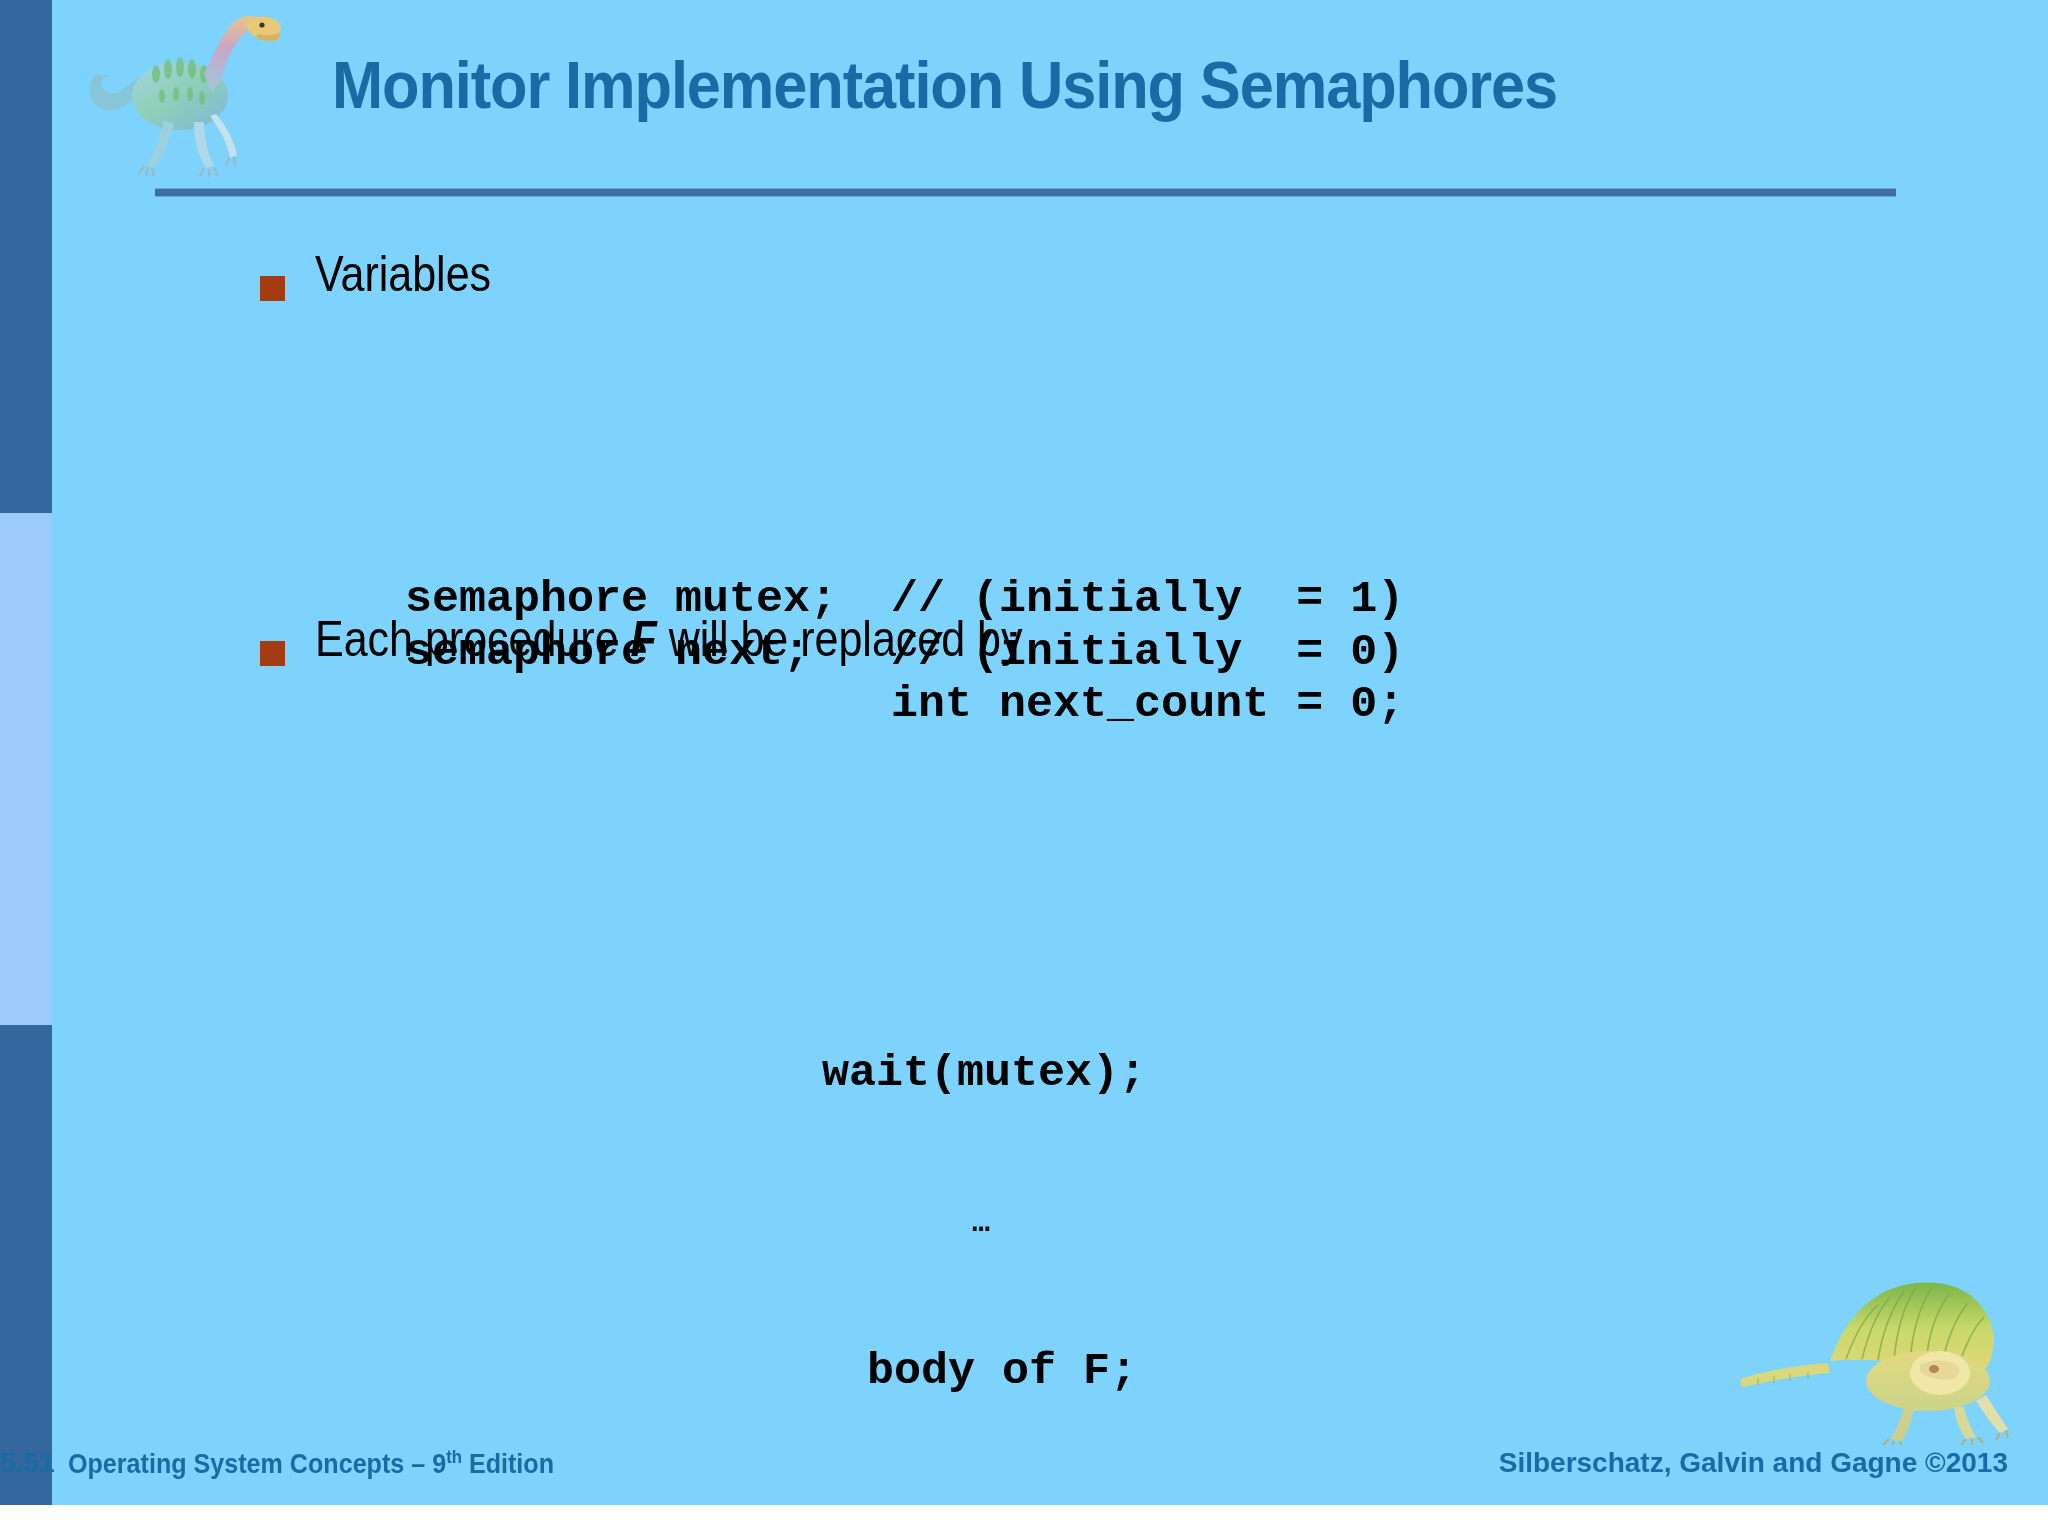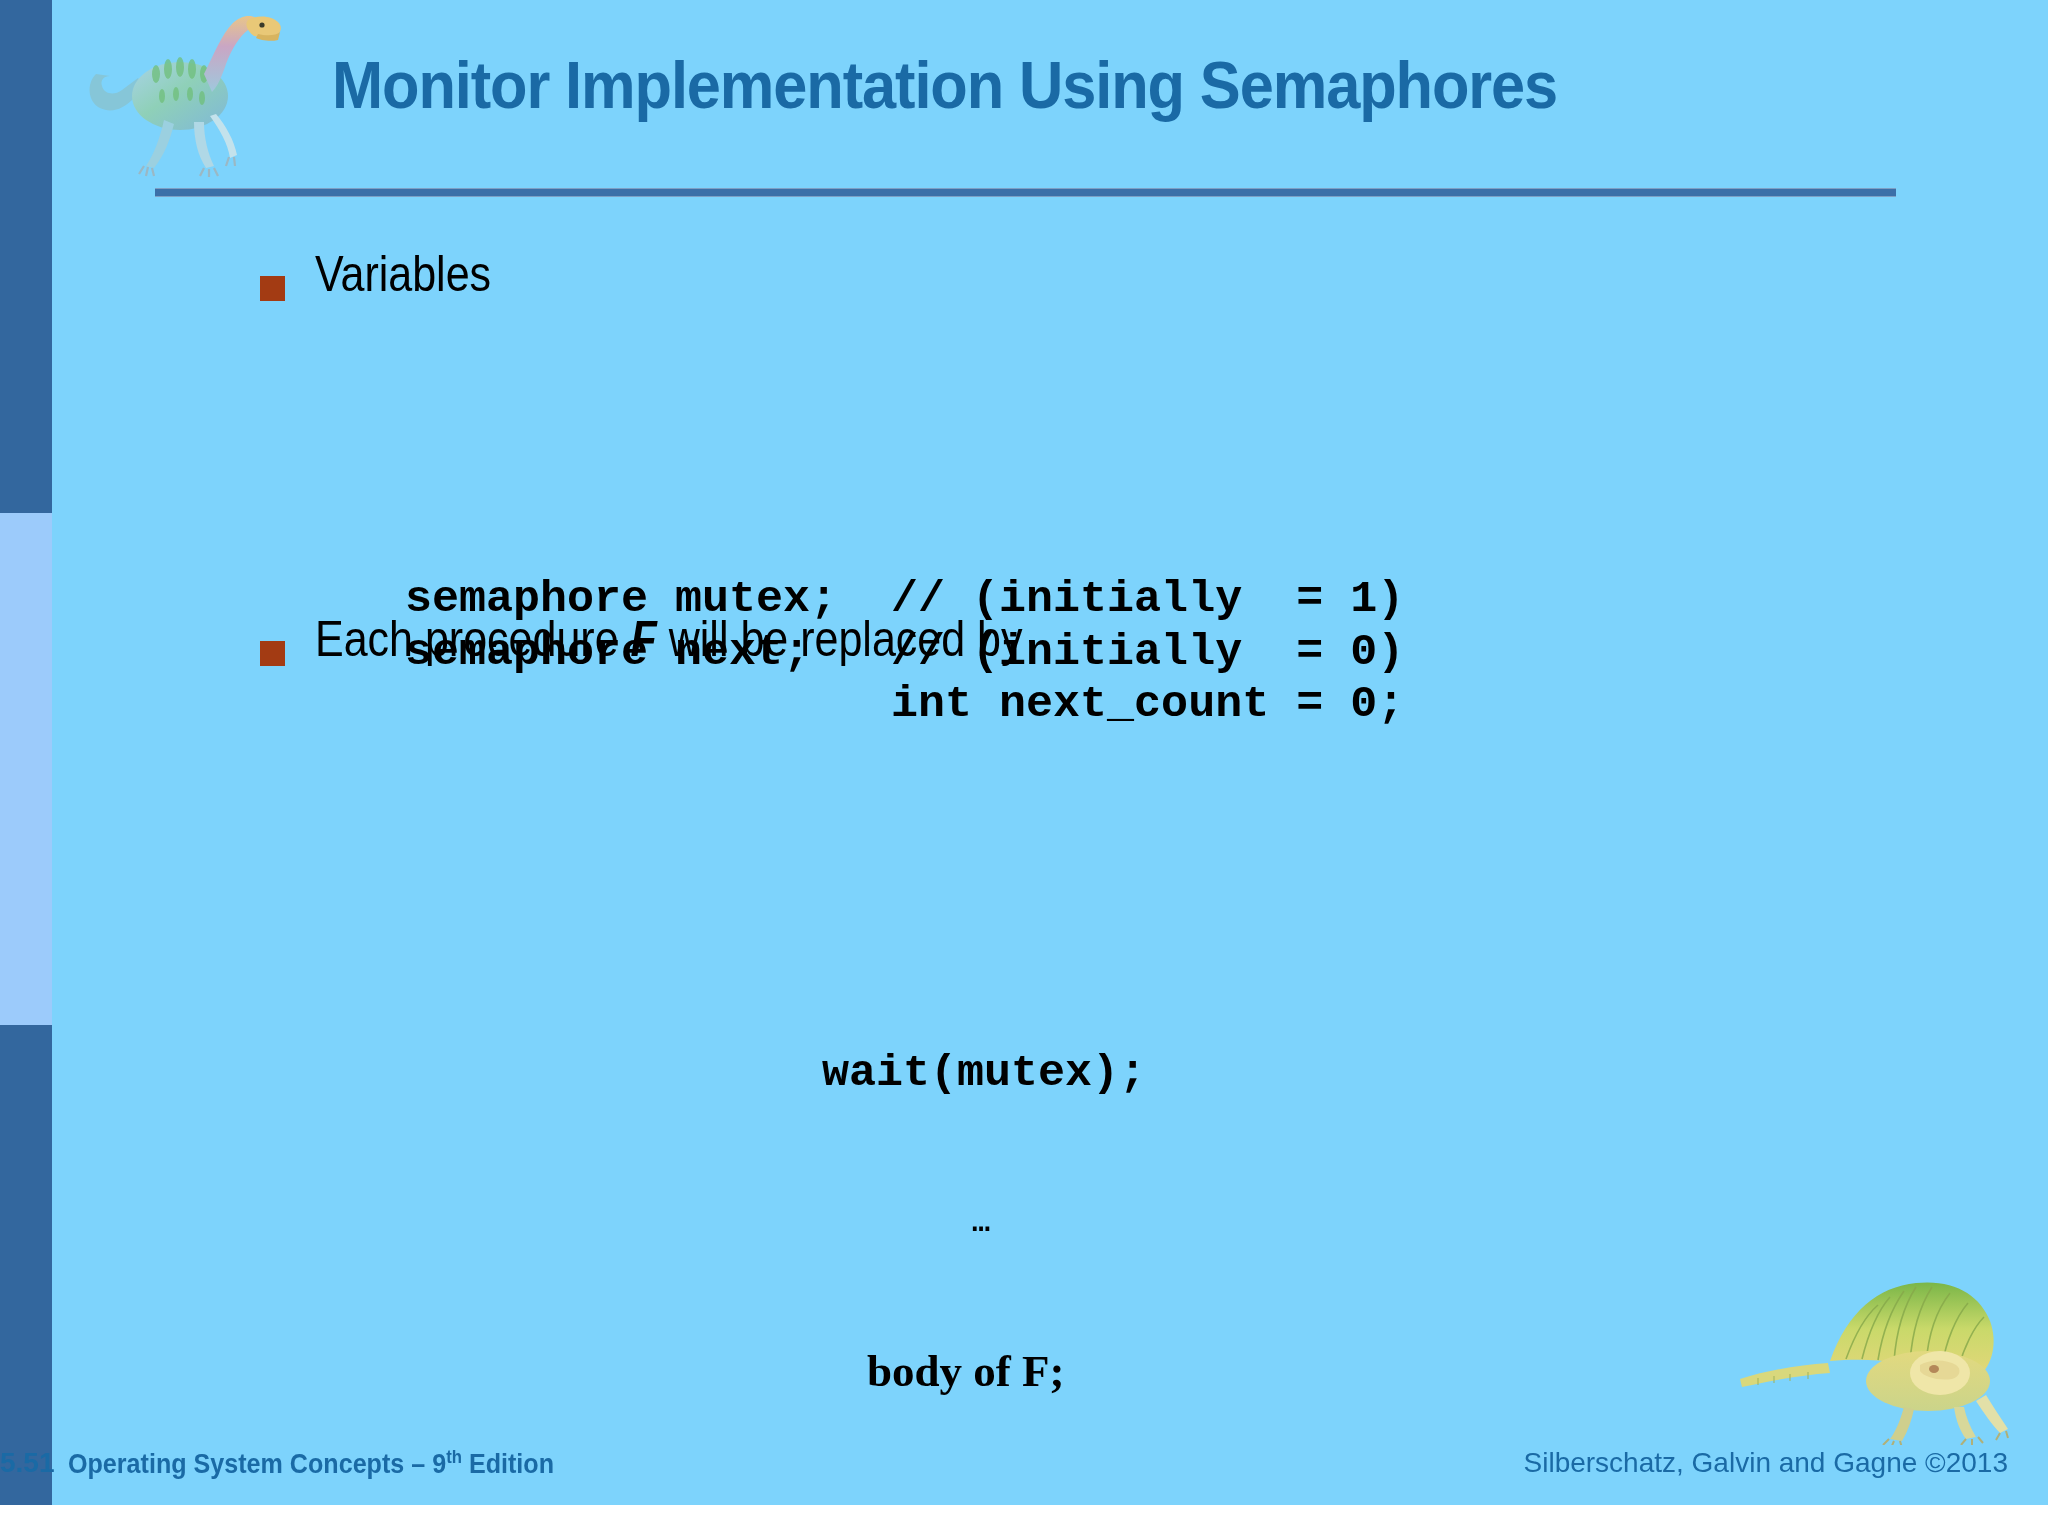--- a/index.html
+++ b/index.html
@@ -140,7 +140,7 @@
     line-height: 1.0;
     padding-left: 150px;
   }
-  #code-procedure .ind2 { padding-left: 45px; font-family: Liberation Serif, serif; }
+  #code-procedure .ind2 { padding-left: 45px; }
 
   
   .dino-bottom {

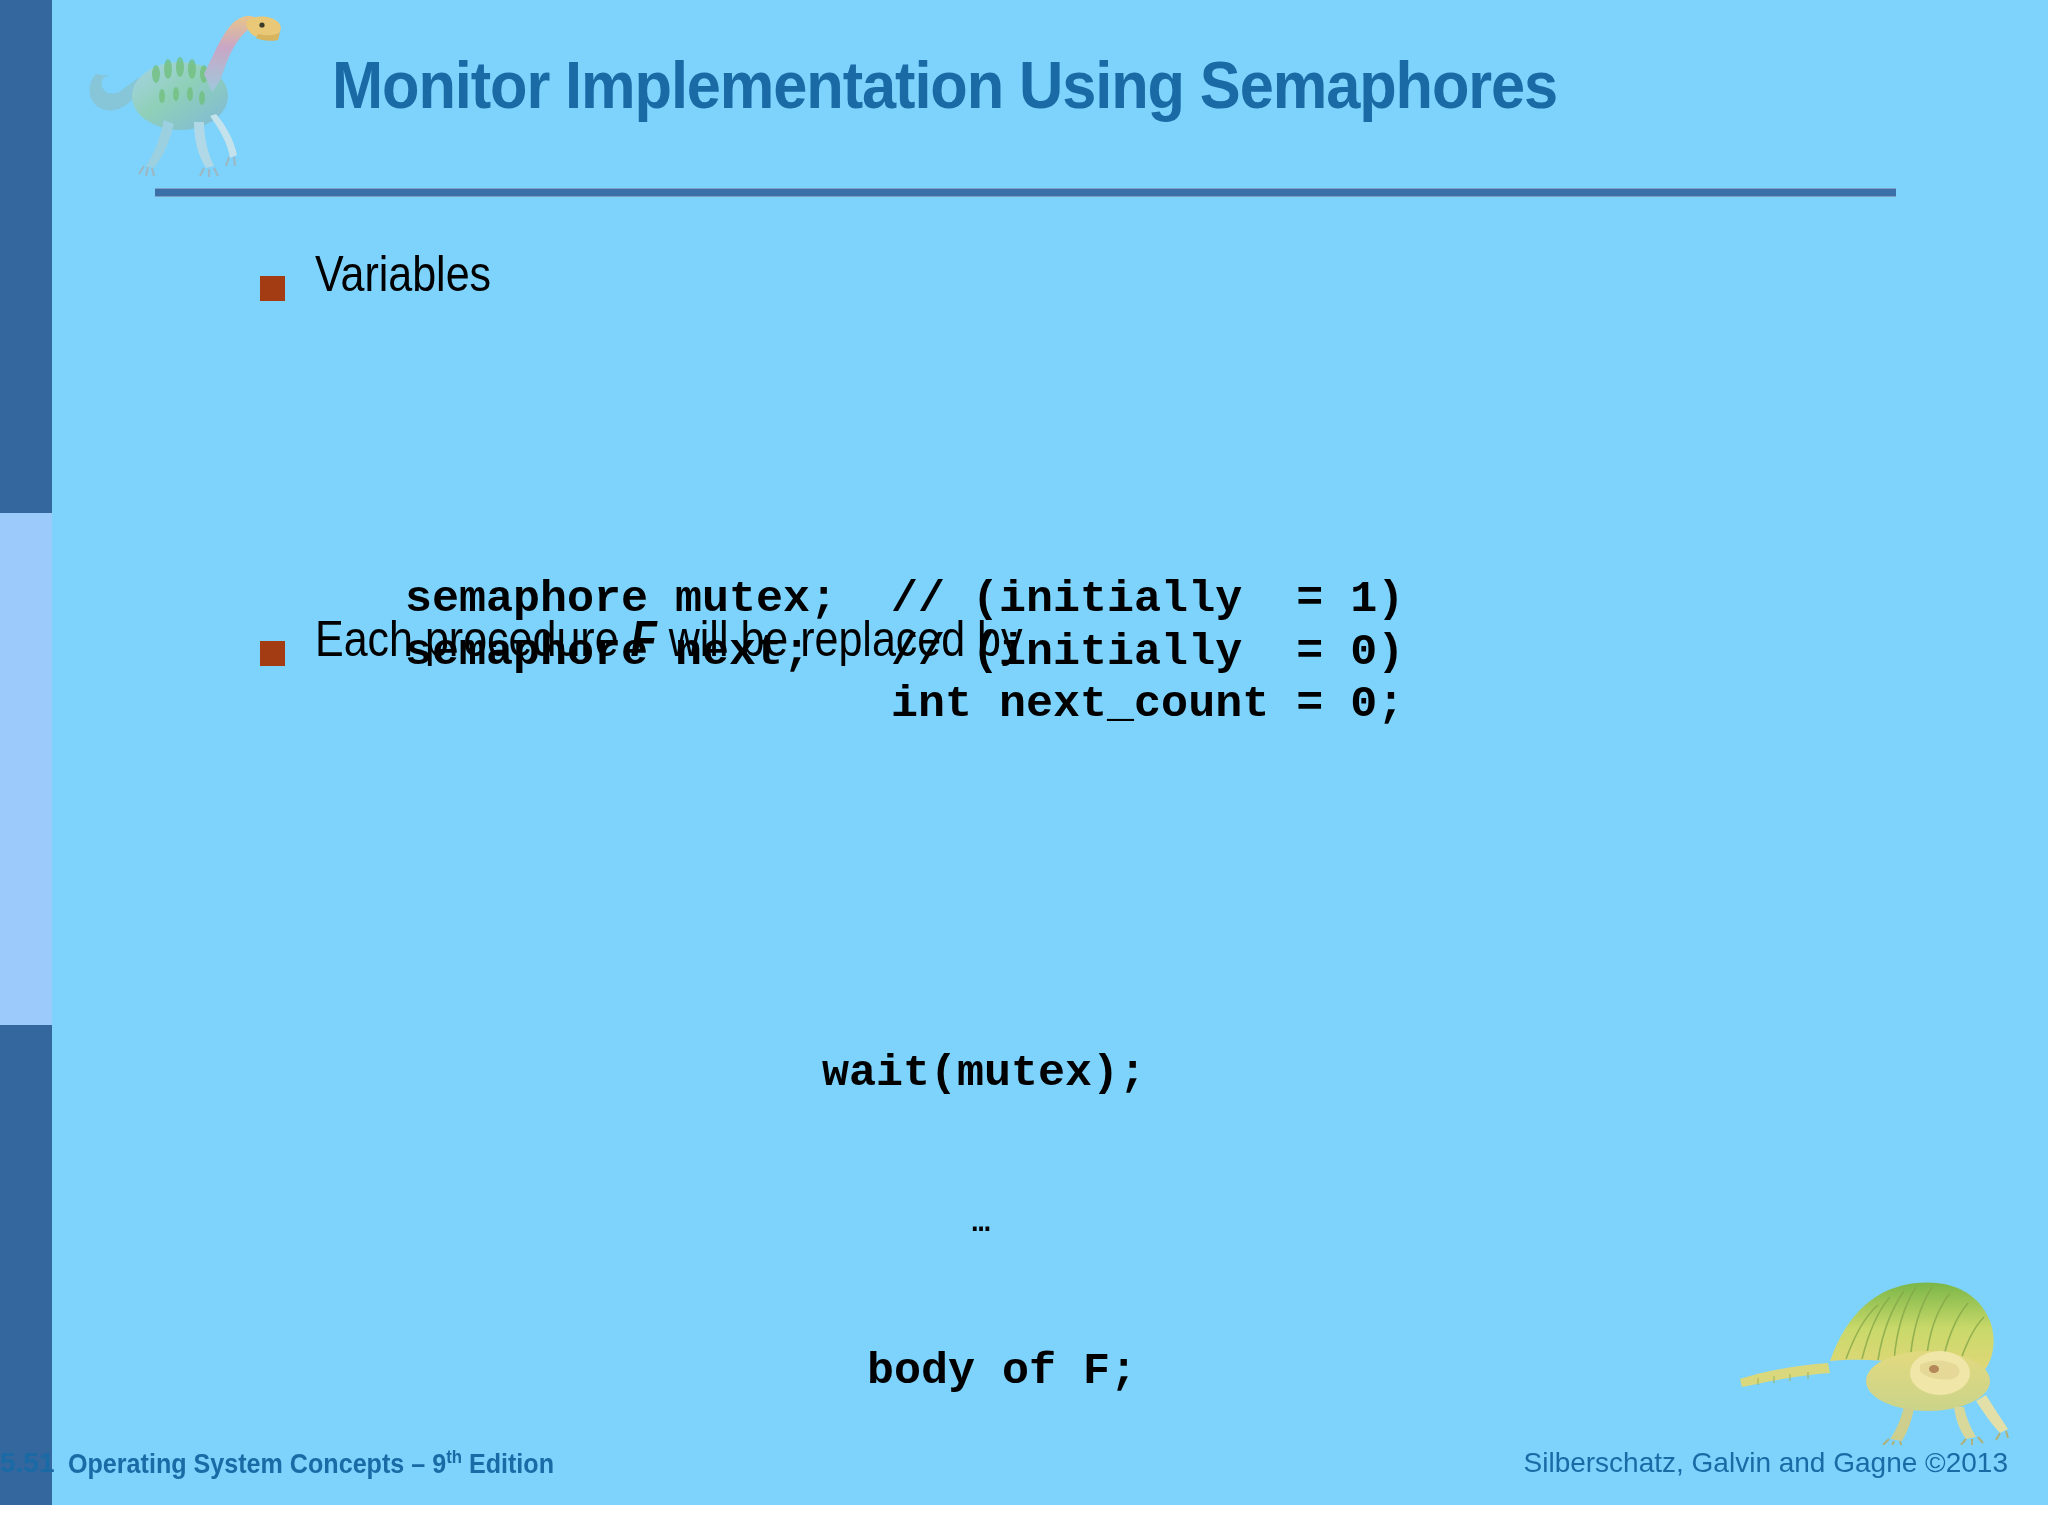--- a/index.html
+++ b/index.html
@@ -186,7 +186,7 @@
     right: 40px;
     top: 0;
     font-size: 28px;
-    font-weight: normal;
+    font-weight: bold;
     color: #1a6aa5;
     white-space: nowrap;
   }

